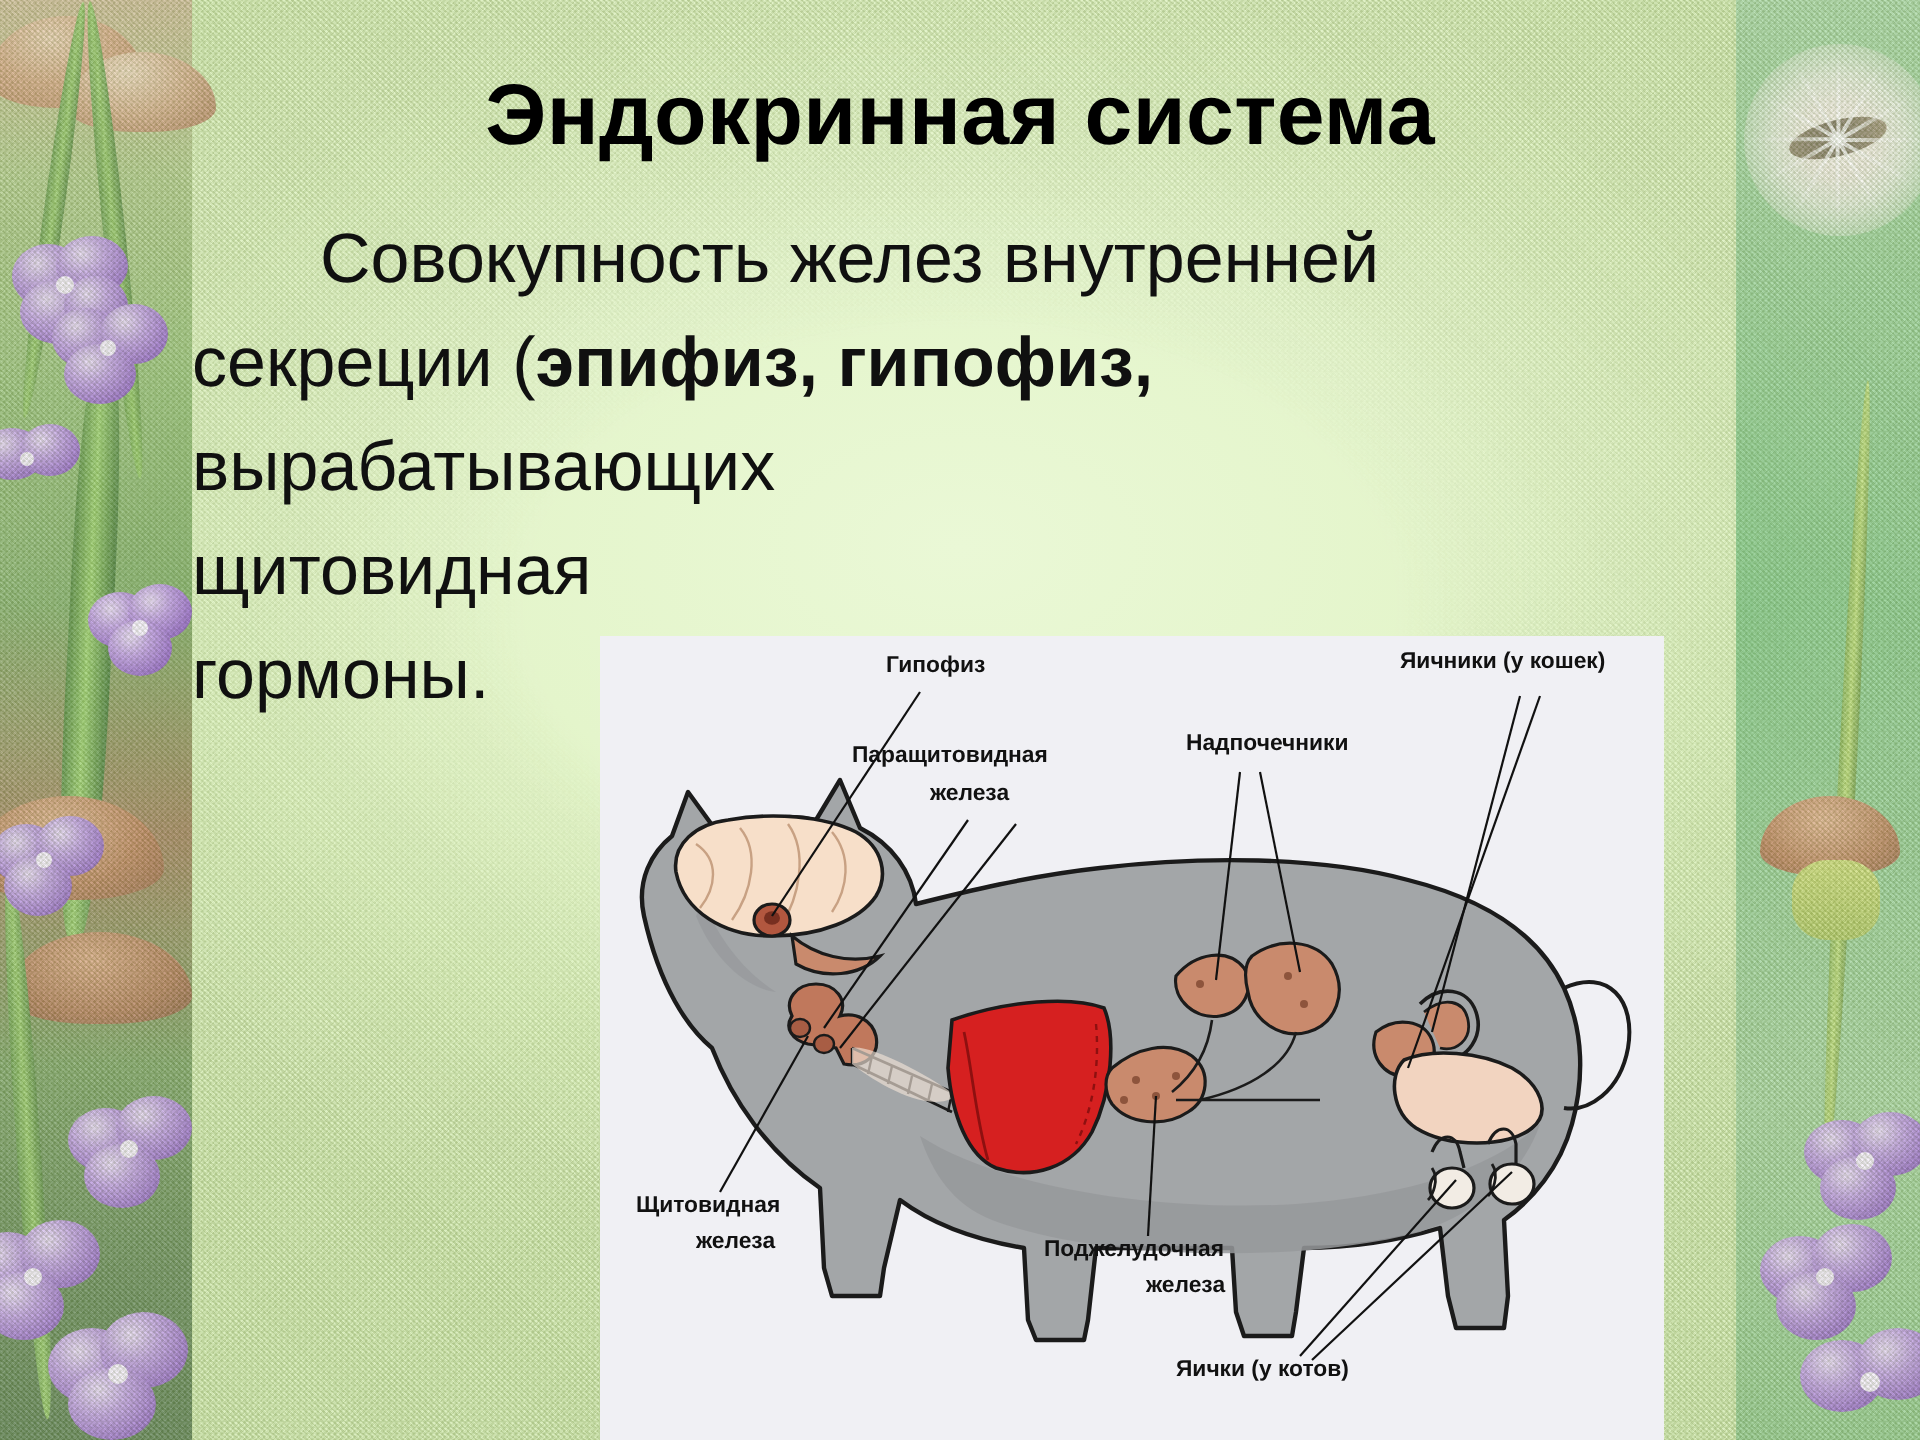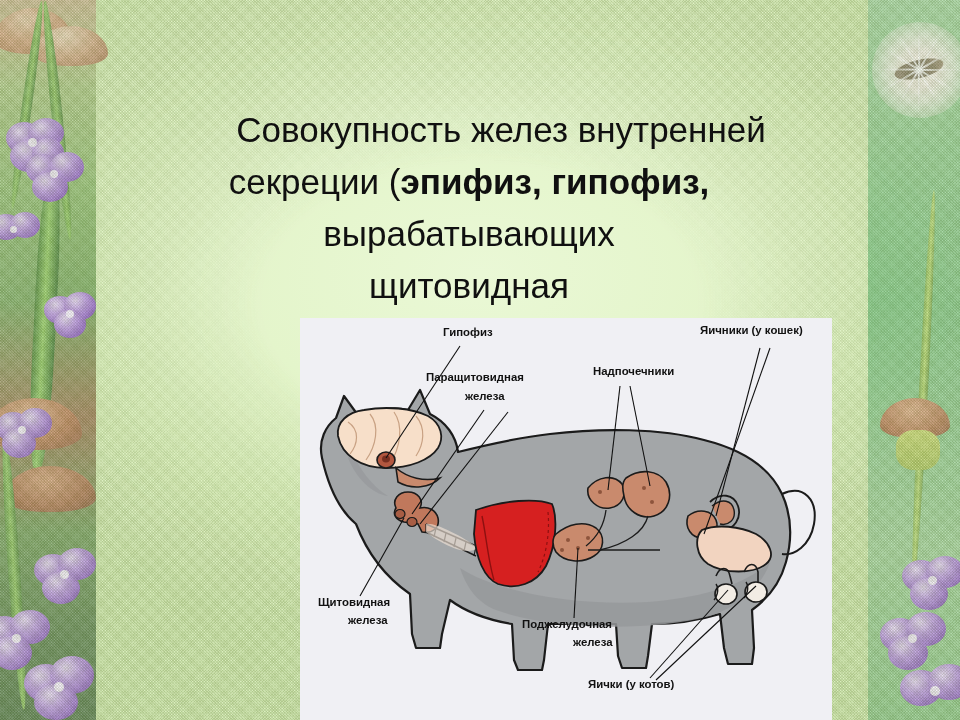--- a/index.html
+++ b/index.html
@@ -234,6 +234,7 @@
   <div id="noise"></div>
   <div id="noise2"></div>
 
+  <h1 id="title">Эндокринная система</h1>
 
   <div id="bodytext">
     <p class="indent"><span>Совокупность желез внутренней</span></p>

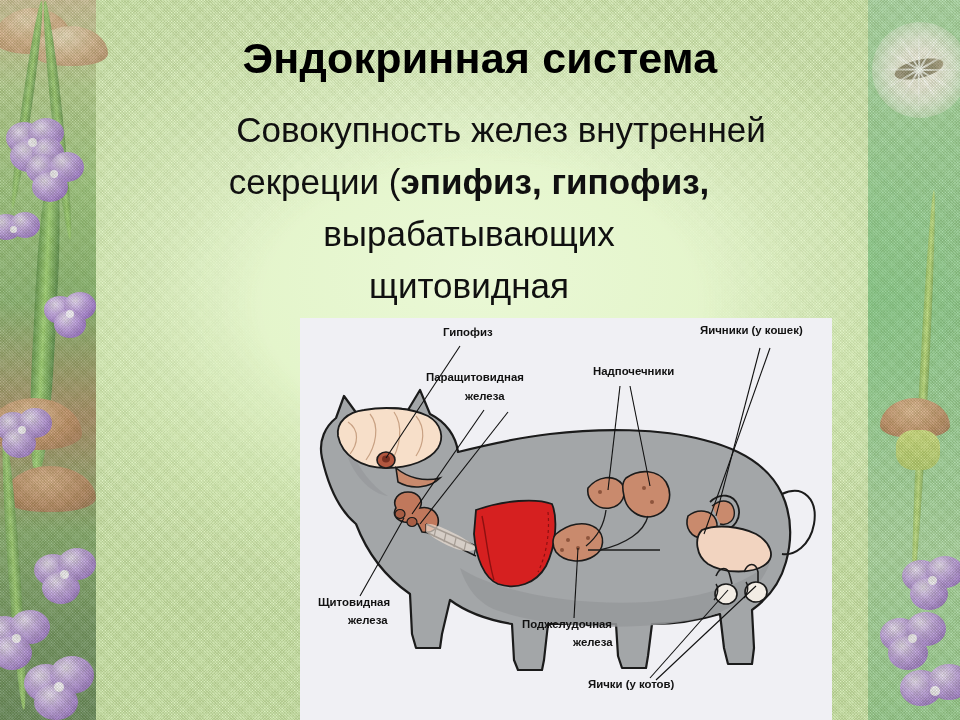--- a/index.html
+++ b/index.html
@@ -99,7 +99,7 @@
   }
   #bodytext{
     position:absolute; left:96px; top:104px; width:746px;
-    font-size:35px; line-height:52px; color:#101010;text-align:center;
+    font-size:35px; line-height:52px; color:#101010;
   }
   #bodytext p{ margin:0; white-space:nowrap; }
   #bodytext .indent{ padding-left:64px; }

